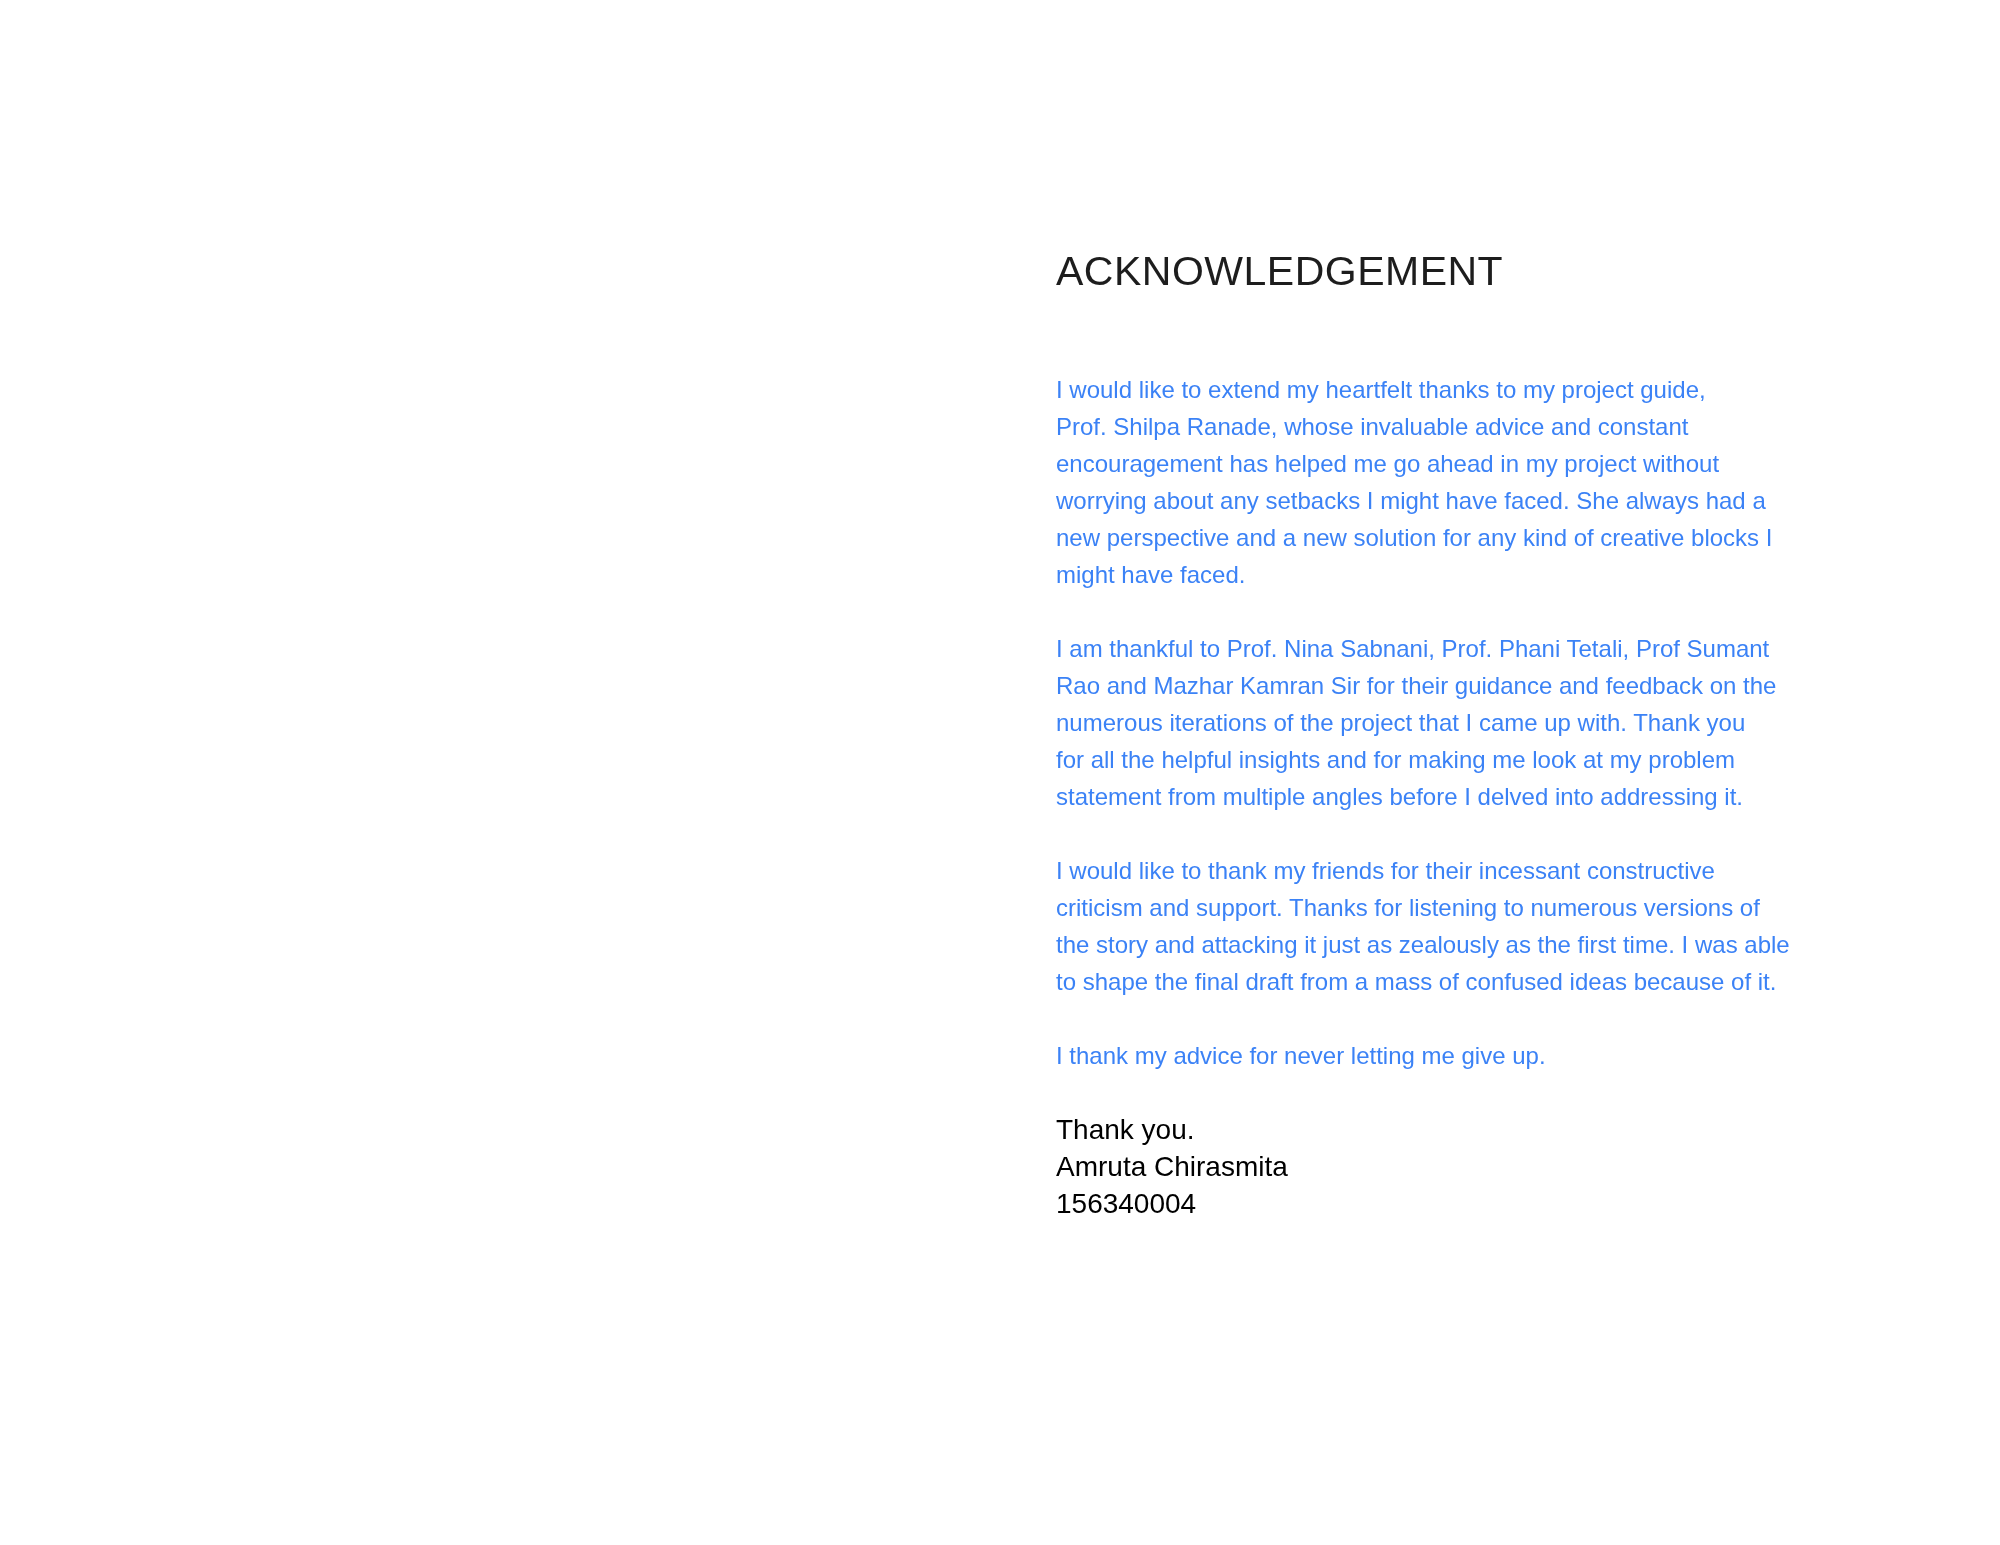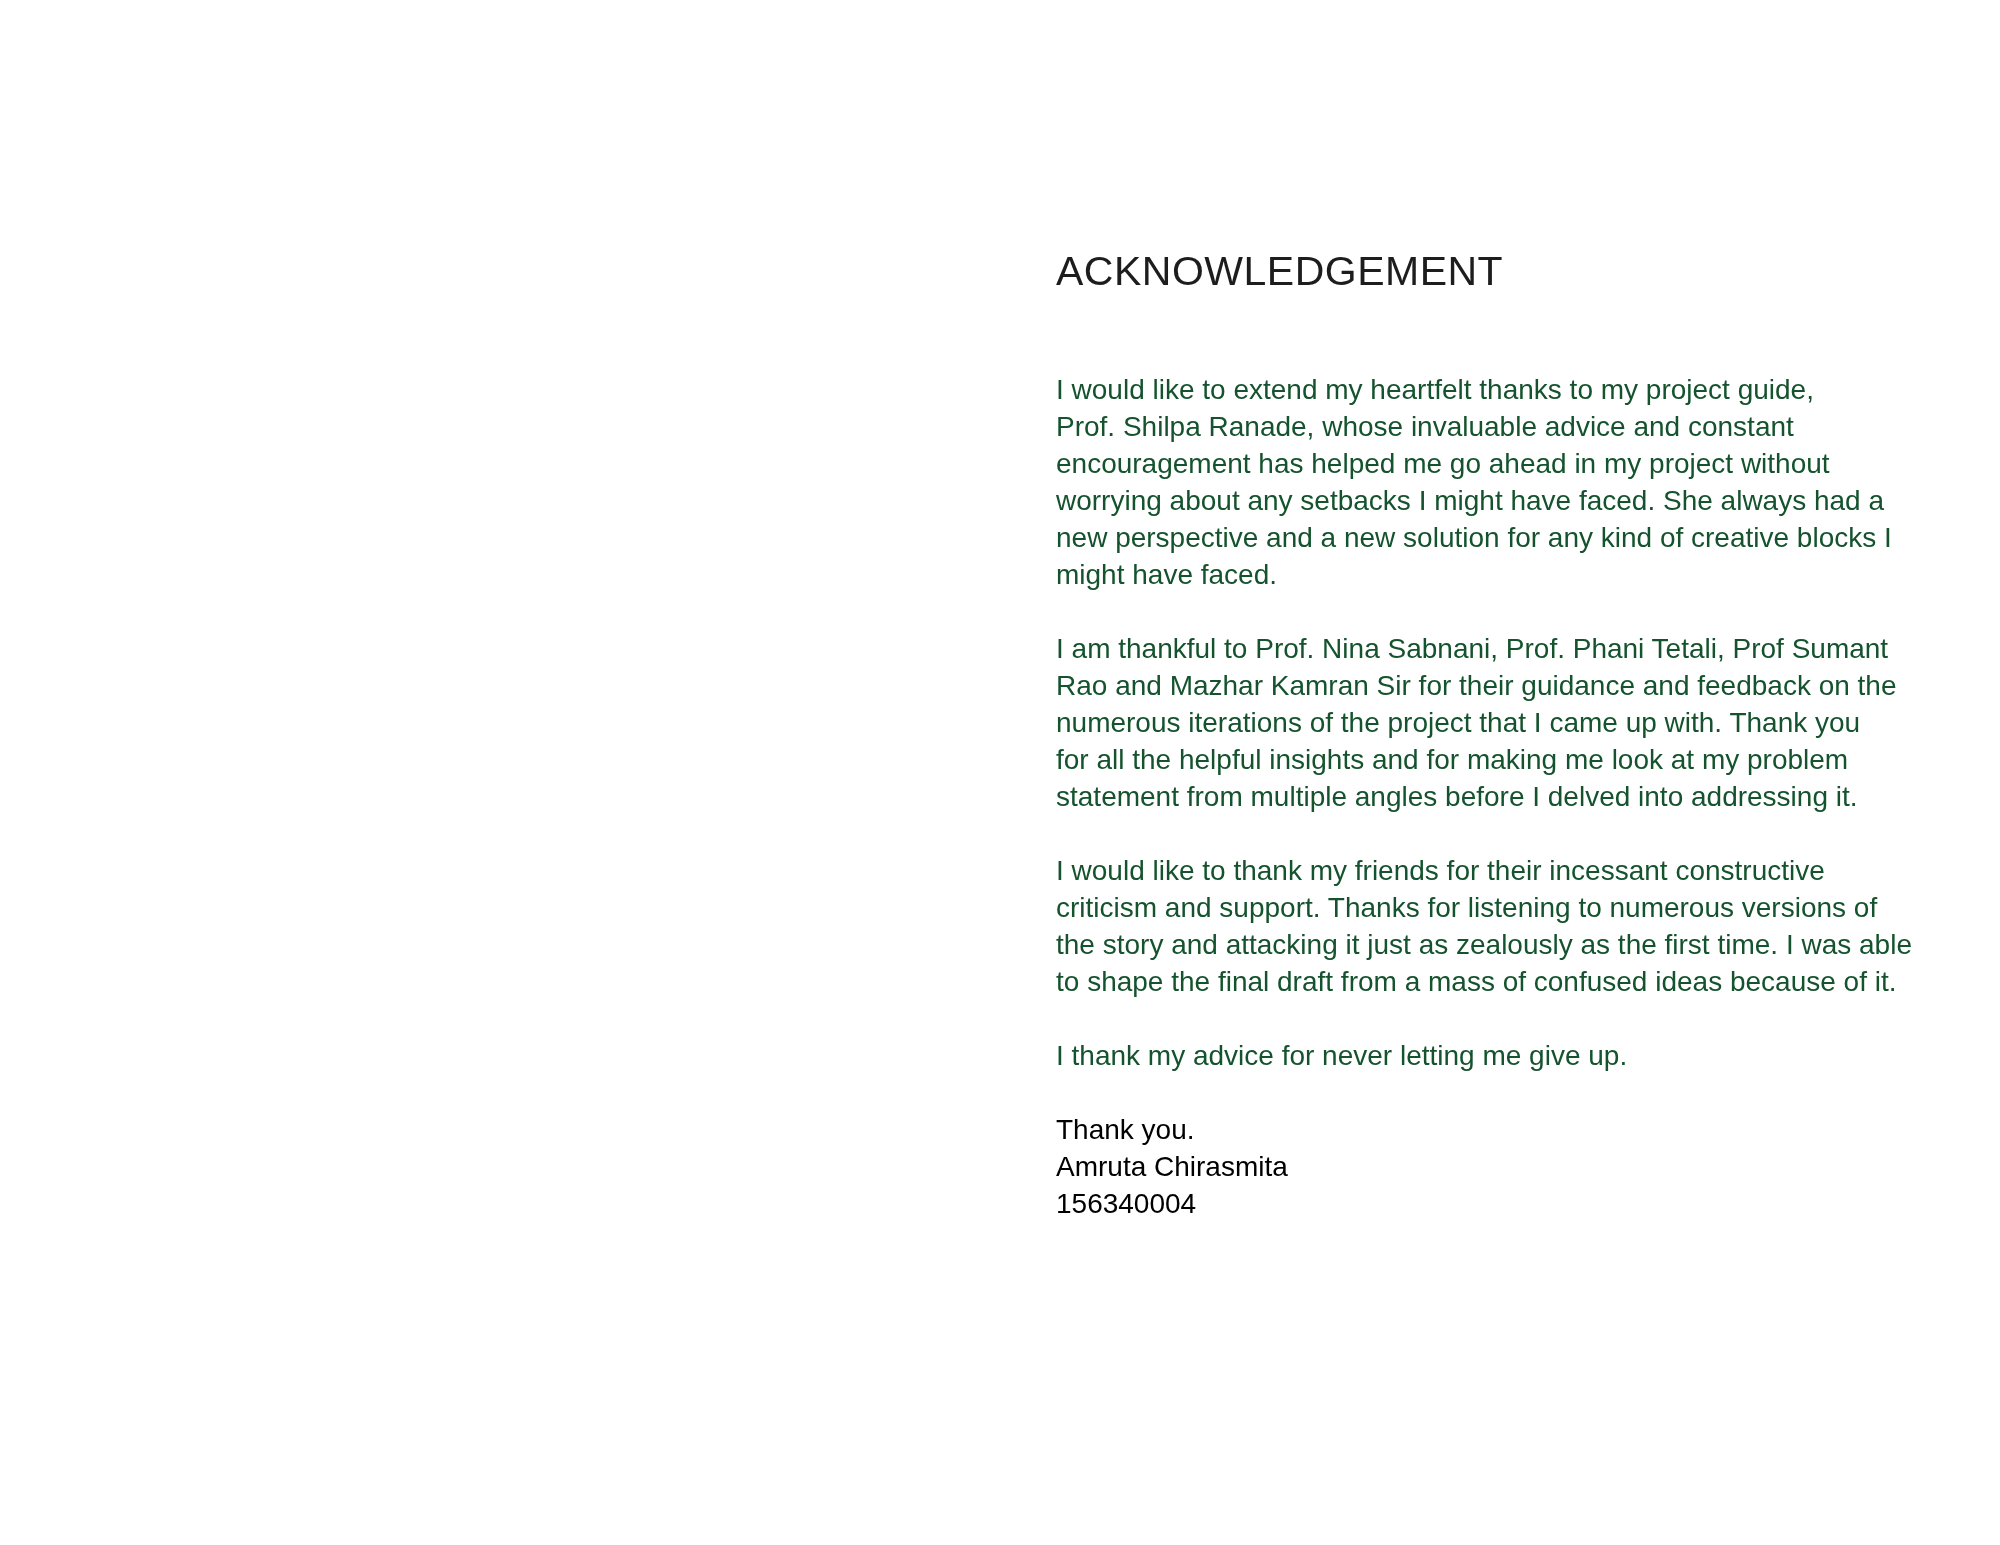--- a/index.html
+++ b/index.html
@@ -31,12 +31,12 @@
     color: #1d1d1d;
   }
   .para {
-    font-size: 28px;
+    font-size: 24px;
     line-height: 37px;
     font-weight: 400;
     margin: 0 0 37px 0;
     white-space: pre;
-    color: #14532d;
+    color: #3b82f6;
   }
   .signature {
     font-size: 28px;

